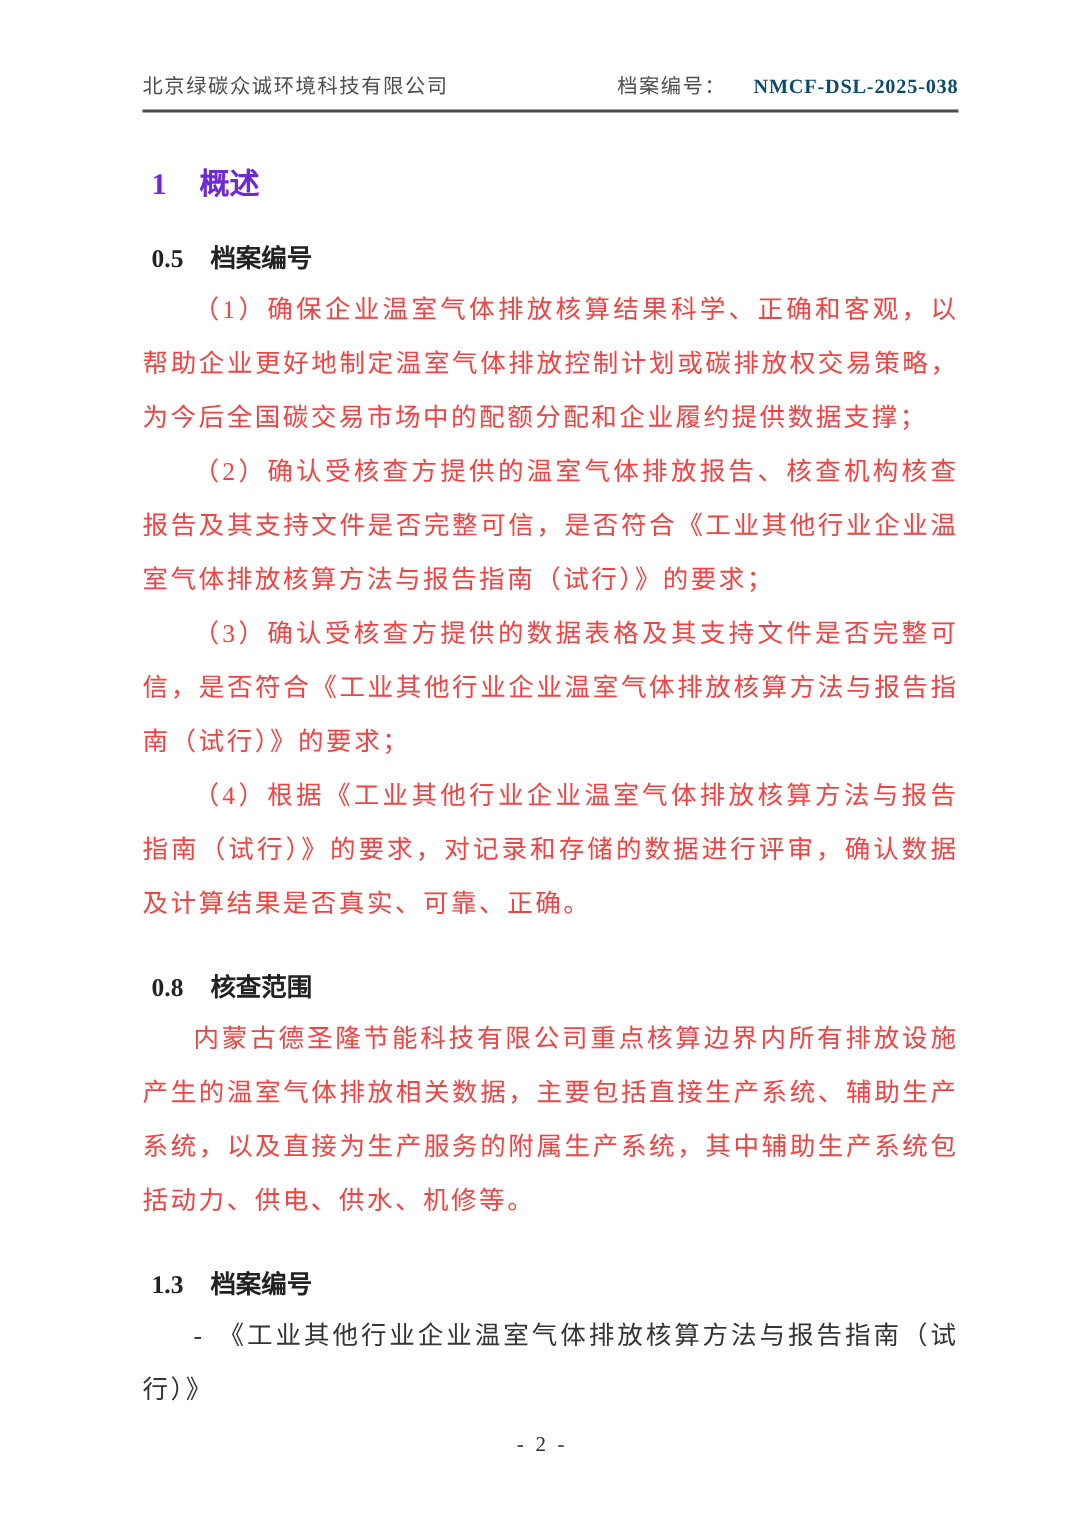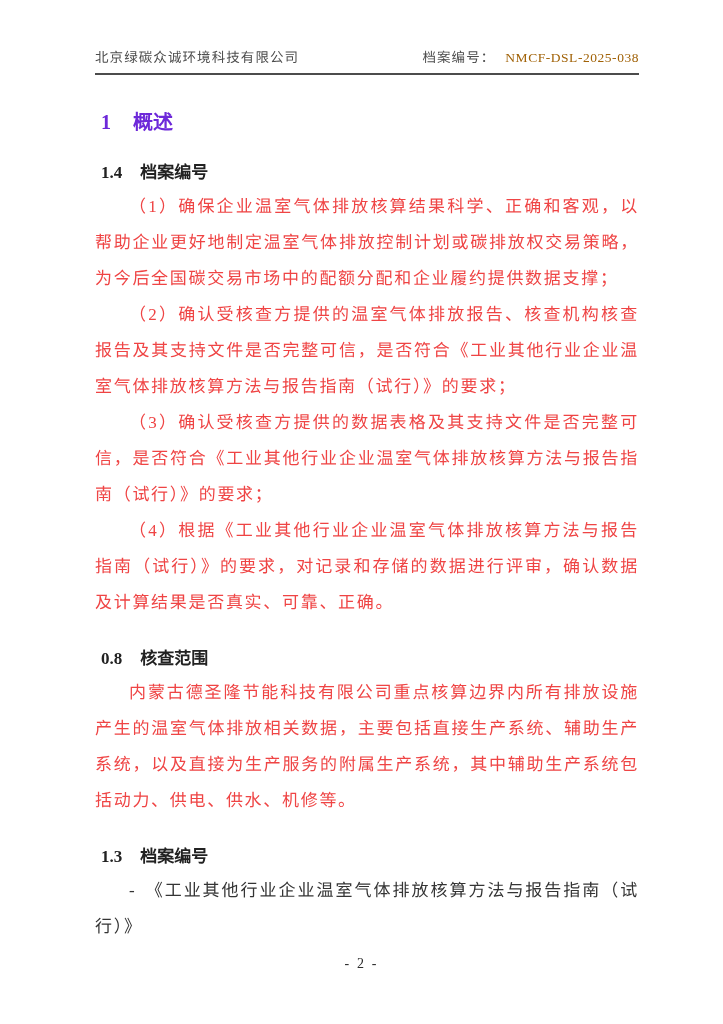--- a/index.html
+++ b/index.html
@@ -33,7 +33,7 @@
   .doc-header .file-no {
     display: flex;
     align-items: baseline;
-    gap: 10px;
+    gap: 18px;
   }
   .doc-header .file-no-code {
     font-weight: normal;

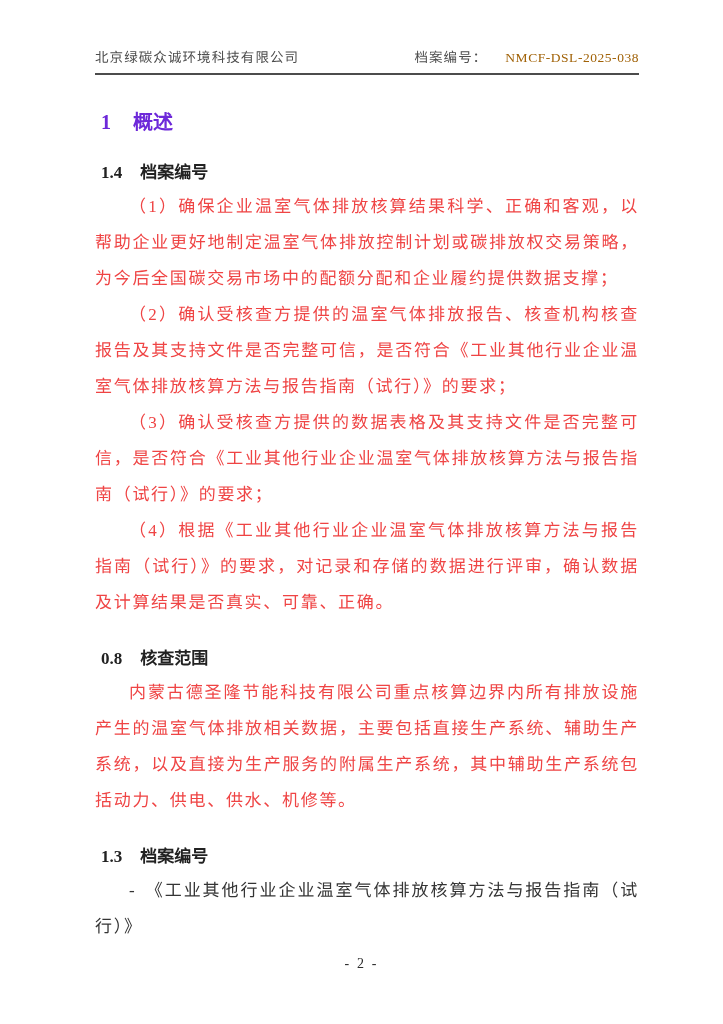--- a/index.html
+++ b/index.html
@@ -36,9 +36,9 @@
     gap: 18px;
   }
   .doc-header .file-no-code {
-    font-weight: normal;
+    font-weight: bold;
     letter-spacing: 0.04em;
-    color: #a16207;
+    color: #0c4a6e;
   }
   
   .h1 {

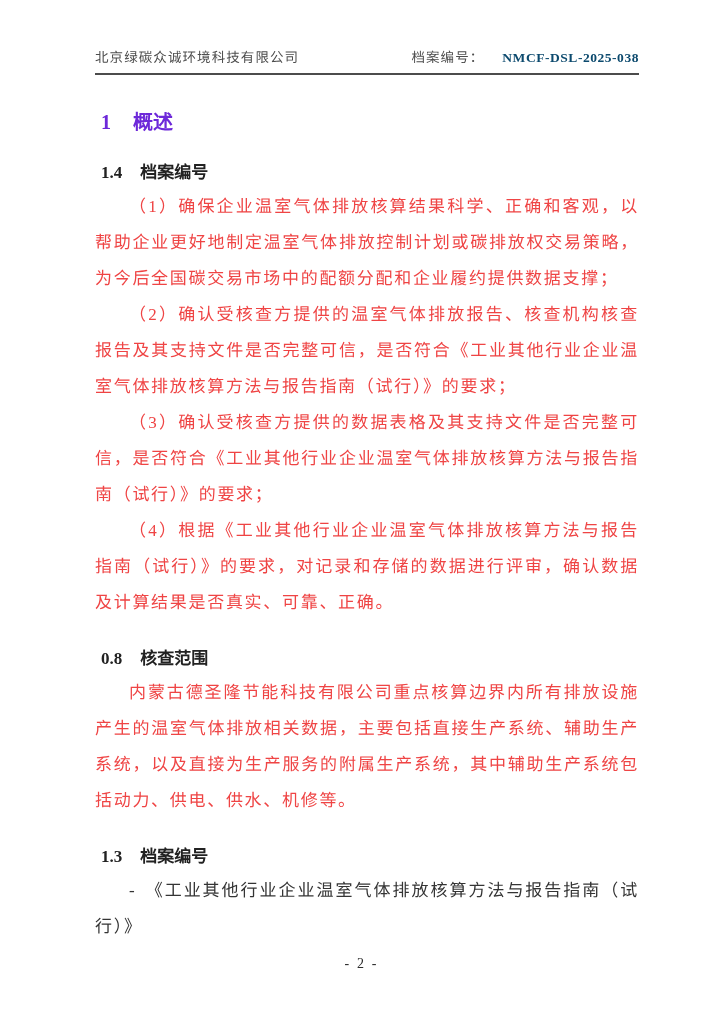--- a/index.html
+++ b/index.html
@@ -107,7 +107,7 @@
   </div>
 
   <div class="h2">
-    <span class="sec-num">1.4</span><span>档案编号</span>
+    <span class="sec-num">0.5</span><span>档案编号</span>
   </div>
   <p class="para">（1）确保企业温室气体排放核算结果科学、正确和客观，以帮助企业更好地制定温室气体排放控制计划或碳排放权交易策略，为今后全国碳交易市场中的配额分配和企业履约提供数据支撑；</p>
   <p class="para">（2）确认受核查方提供的温室气体排放报告、核查机构核查报告及其支持文件是否完整可信，是否符合《工业其他行业企业温室气体排放核算方法与报告指南（试行）》的要求；</p>

